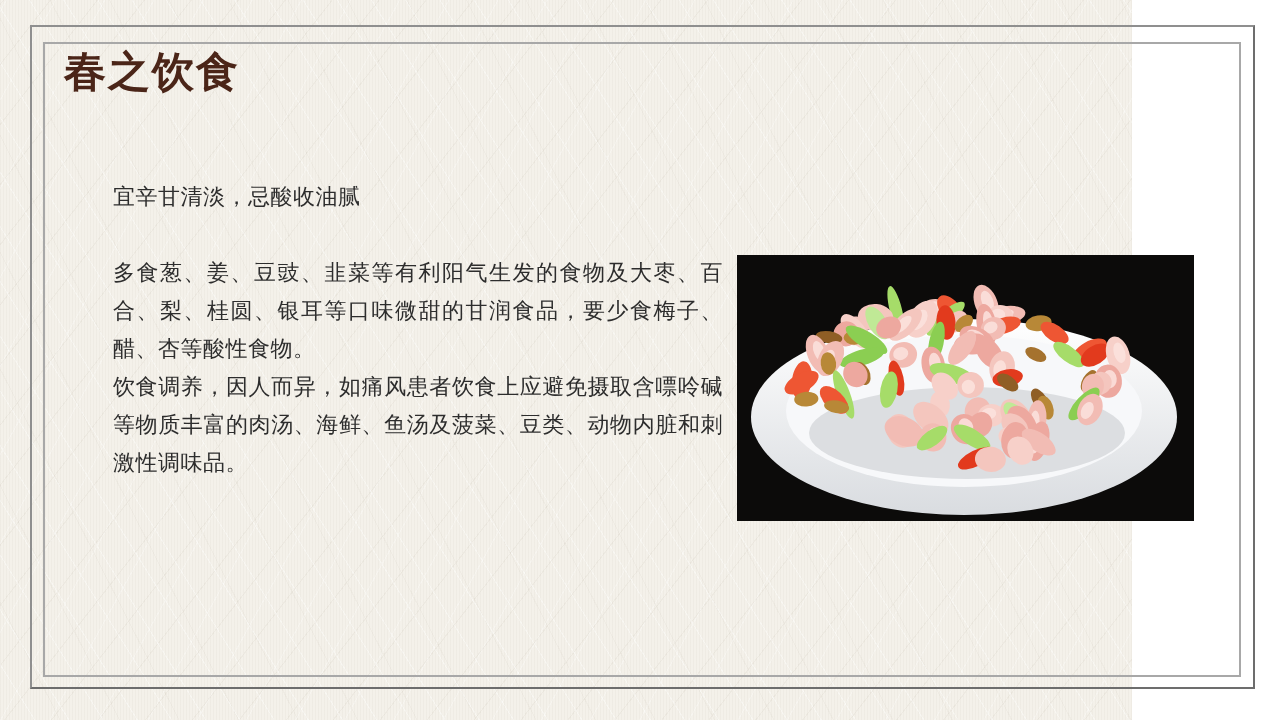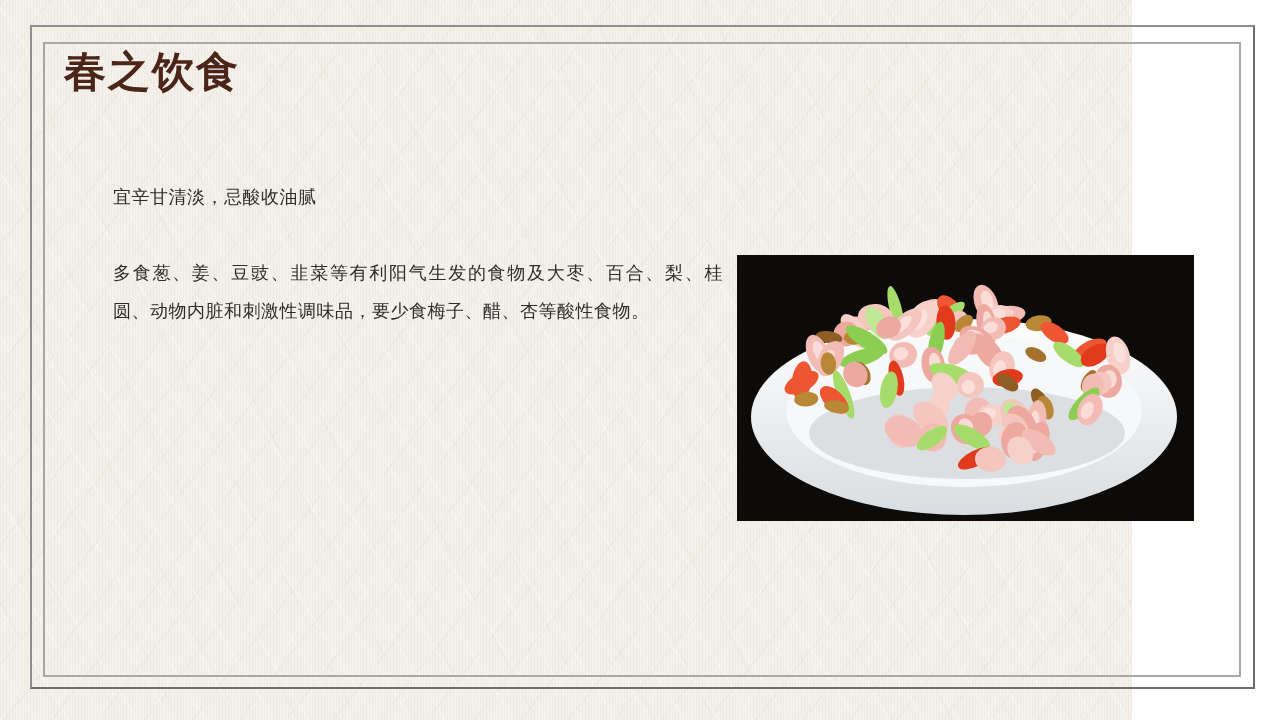--- a/index.html
+++ b/index.html
@@ -36,7 +36,7 @@
   }
   .content{
     position:absolute;left:113px;top:178px;width:610px;
-    font-size:18px;line-height:38px;letter-spacing:0.5px;
+    font-size:22px;line-height:38px;letter-spacing:0.5px;
     color:#2d2d2d;
     text-align:justify;text-justify:inter-ideograph;
   }

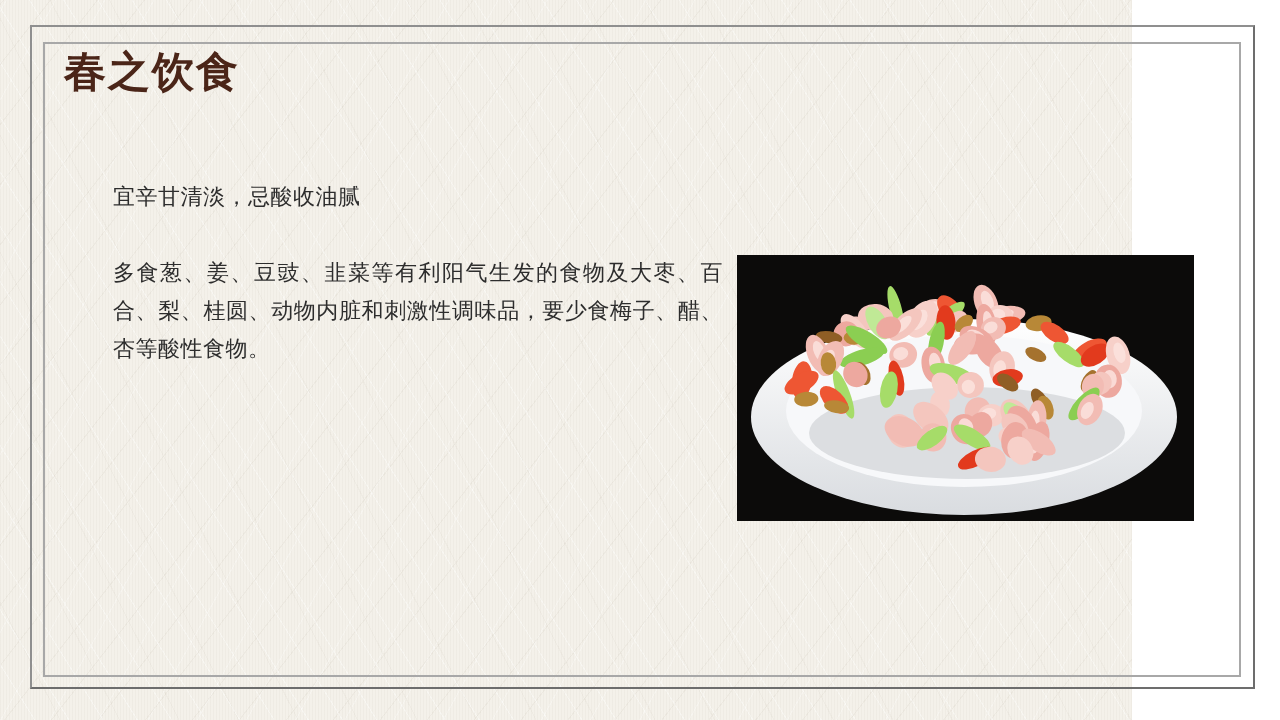--- a/index.html
+++ b/index.html
@@ -60,7 +60,7 @@
 
   <div class="content">
     <p class="subtitle">宜辛甘清淡，忌酸收油腻</p>
-    <p>多食葱、姜、豆豉、韭菜等有利阳气生发的食物及大枣、百合、梨、桂圆、动物内脏和刺激性调味品，要少食梅子、醋、杏等酸性食物。</p>
+    <p>多食葱、姜、豆豉、韭菜等有利阳气生发的食物及大枣、百合、梨、桂圆、银耳等口味微甜的甘润食品，要少食梅子、醋、杏等酸性食物。</p>
   </div>
 
   <figure class="photo" role="img" aria-label="黑色背景下白瓷盘装的虾仁炒腰果，配西芹段和胡萝卜片">

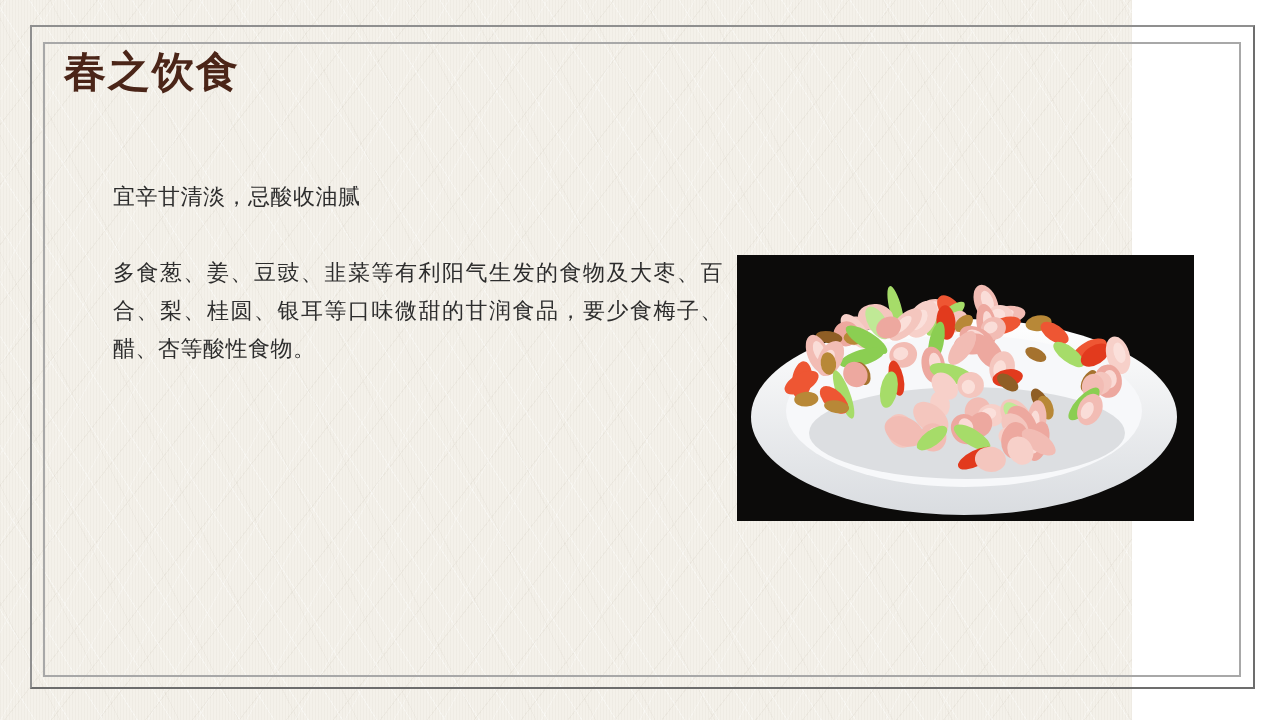--- a/index.html
+++ b/index.html
@@ -61,6 +61,7 @@
   <div class="content">
     <p class="subtitle">宜辛甘清淡，忌酸收油腻</p>
     <p>多食葱、姜、豆豉、韭菜等有利阳气生发的食物及大枣、百合、梨、桂圆、银耳等口味微甜的甘润食品，要少食梅子、醋、杏等酸性食物。</p>
+    <p>饮食调养，因人而异，如痛风患者饮食上应避免摄取含嘌呤碱等物质丰富的肉汤、海鲜、鱼汤及菠菜、豆类、动物内脏和刺激性调味品。</p>
   </div>
 
   <figure class="photo" role="img" aria-label="黑色背景下白瓷盘装的虾仁炒腰果，配西芹段和胡萝卜片">

